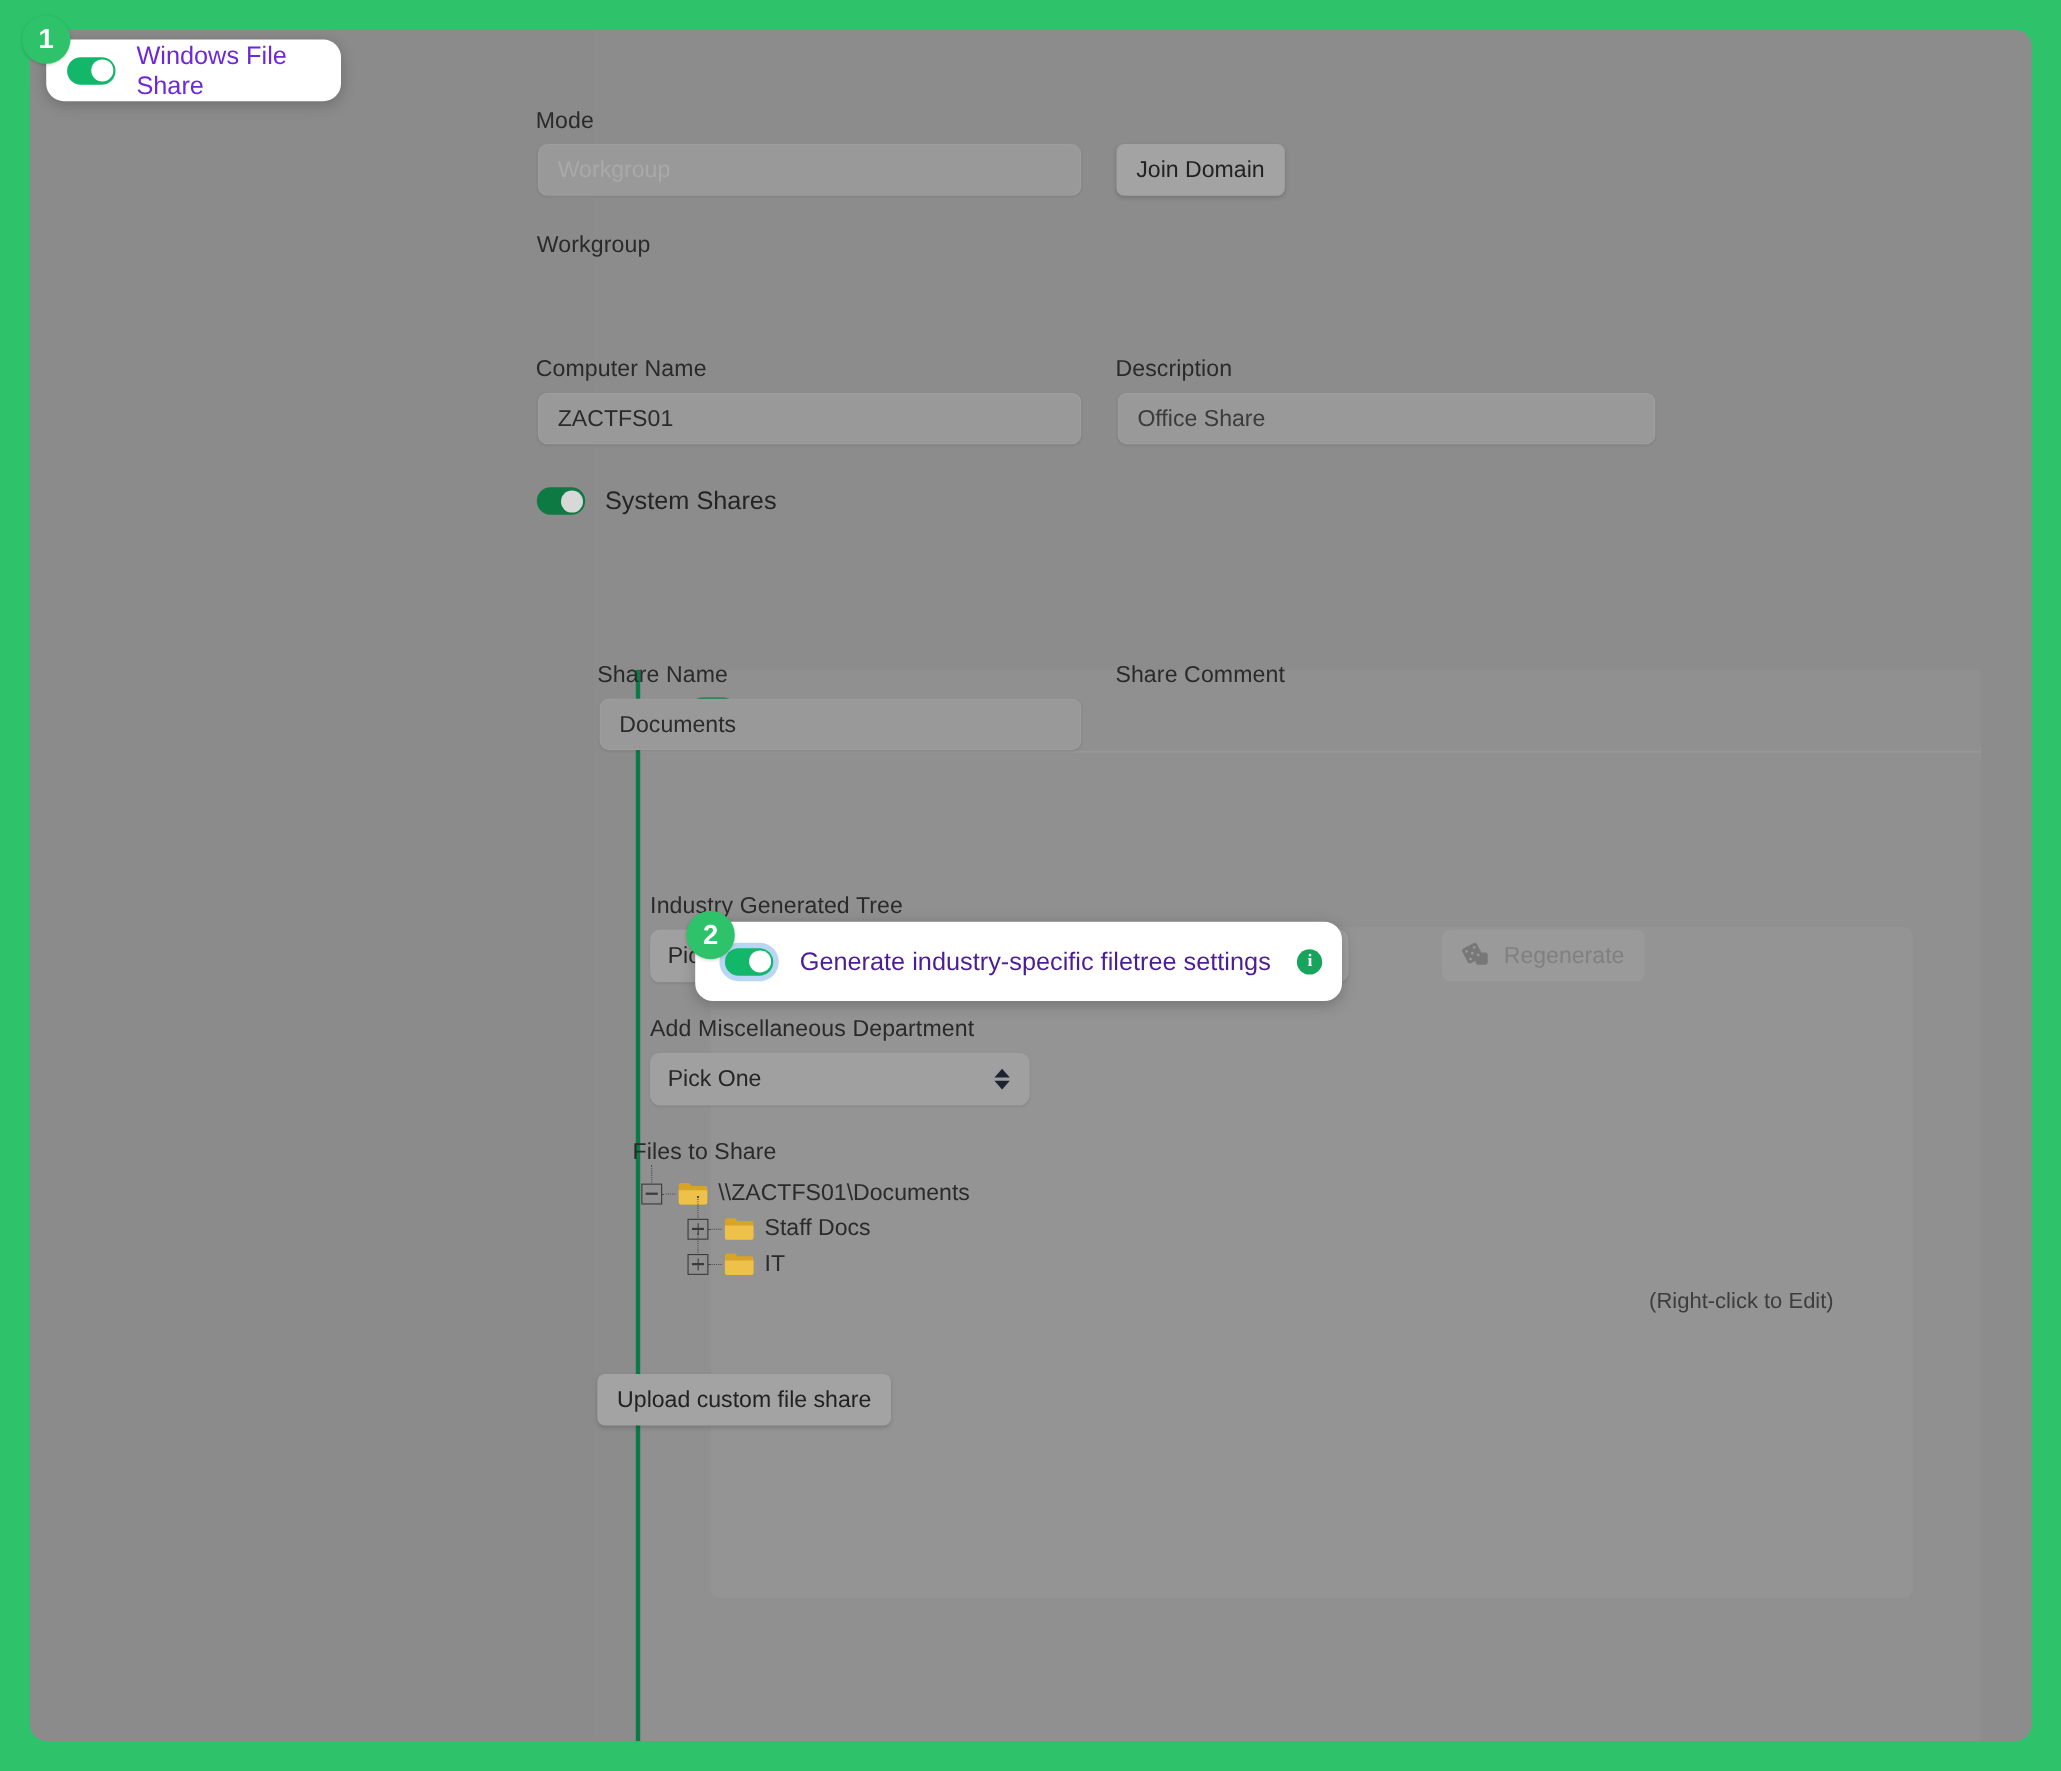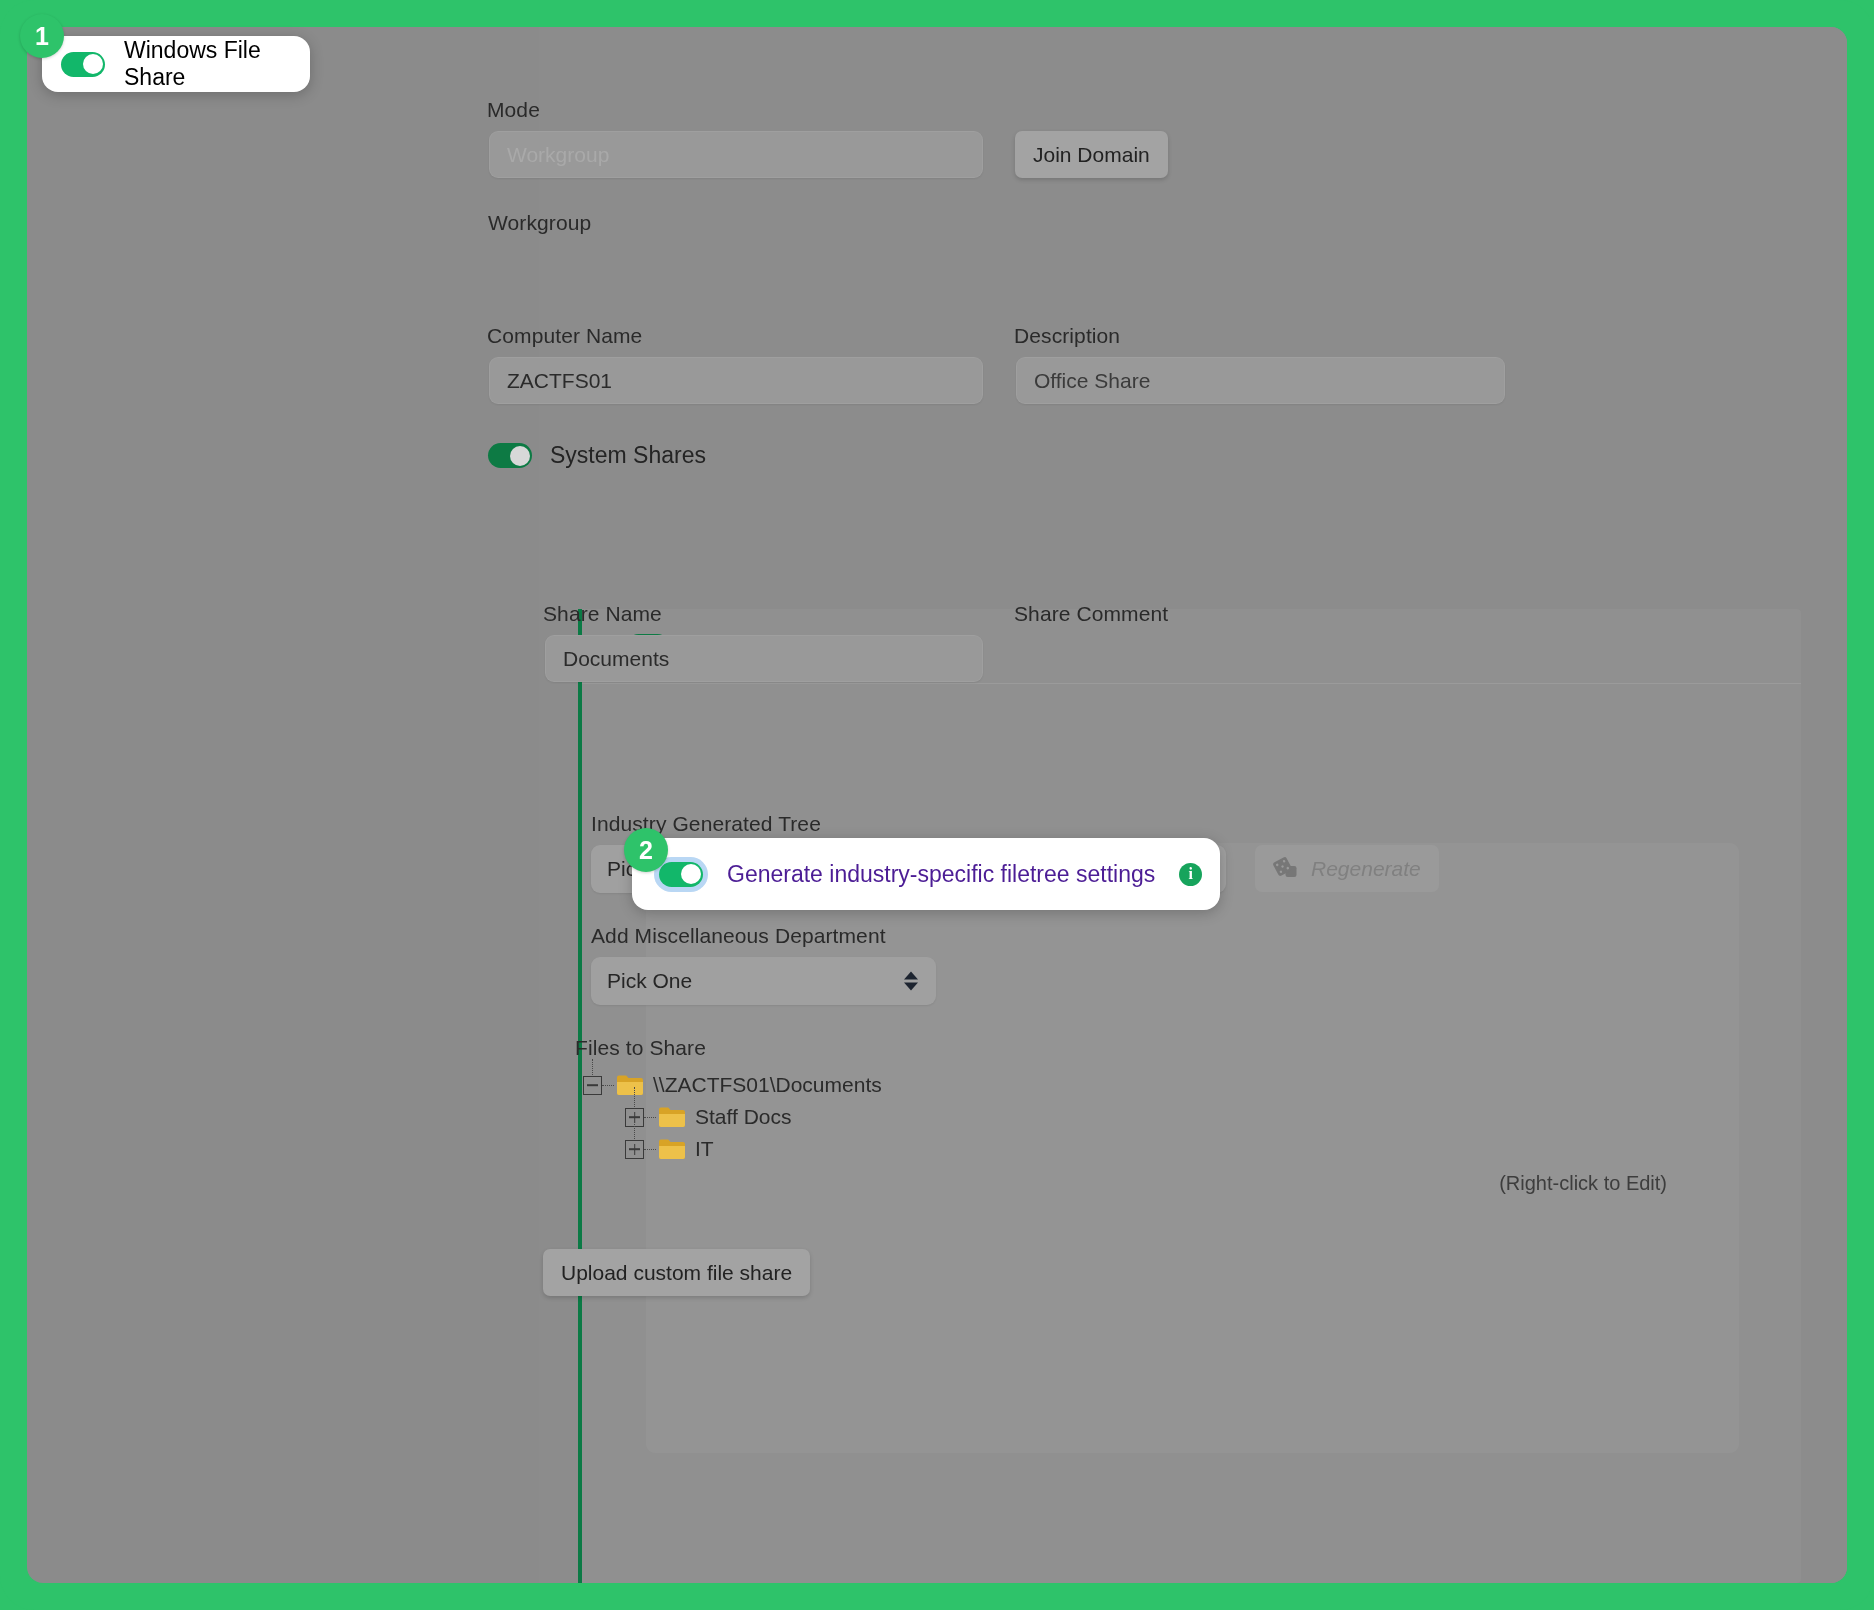--- a/index.html
+++ b/index.html
@@ -414,7 +414,7 @@
       <div class="switch bright">
           <div class="knob"></div>
         </div>
-      <div style="font-size:23px;color:#000000;">Windows File Share</div>
+      <div style="font-size:23px;color:#6d28d9;">Windows File Share</div>
     </div>
   </div>
   <div class="badge" style="left:20px;top:14px;">1</div>

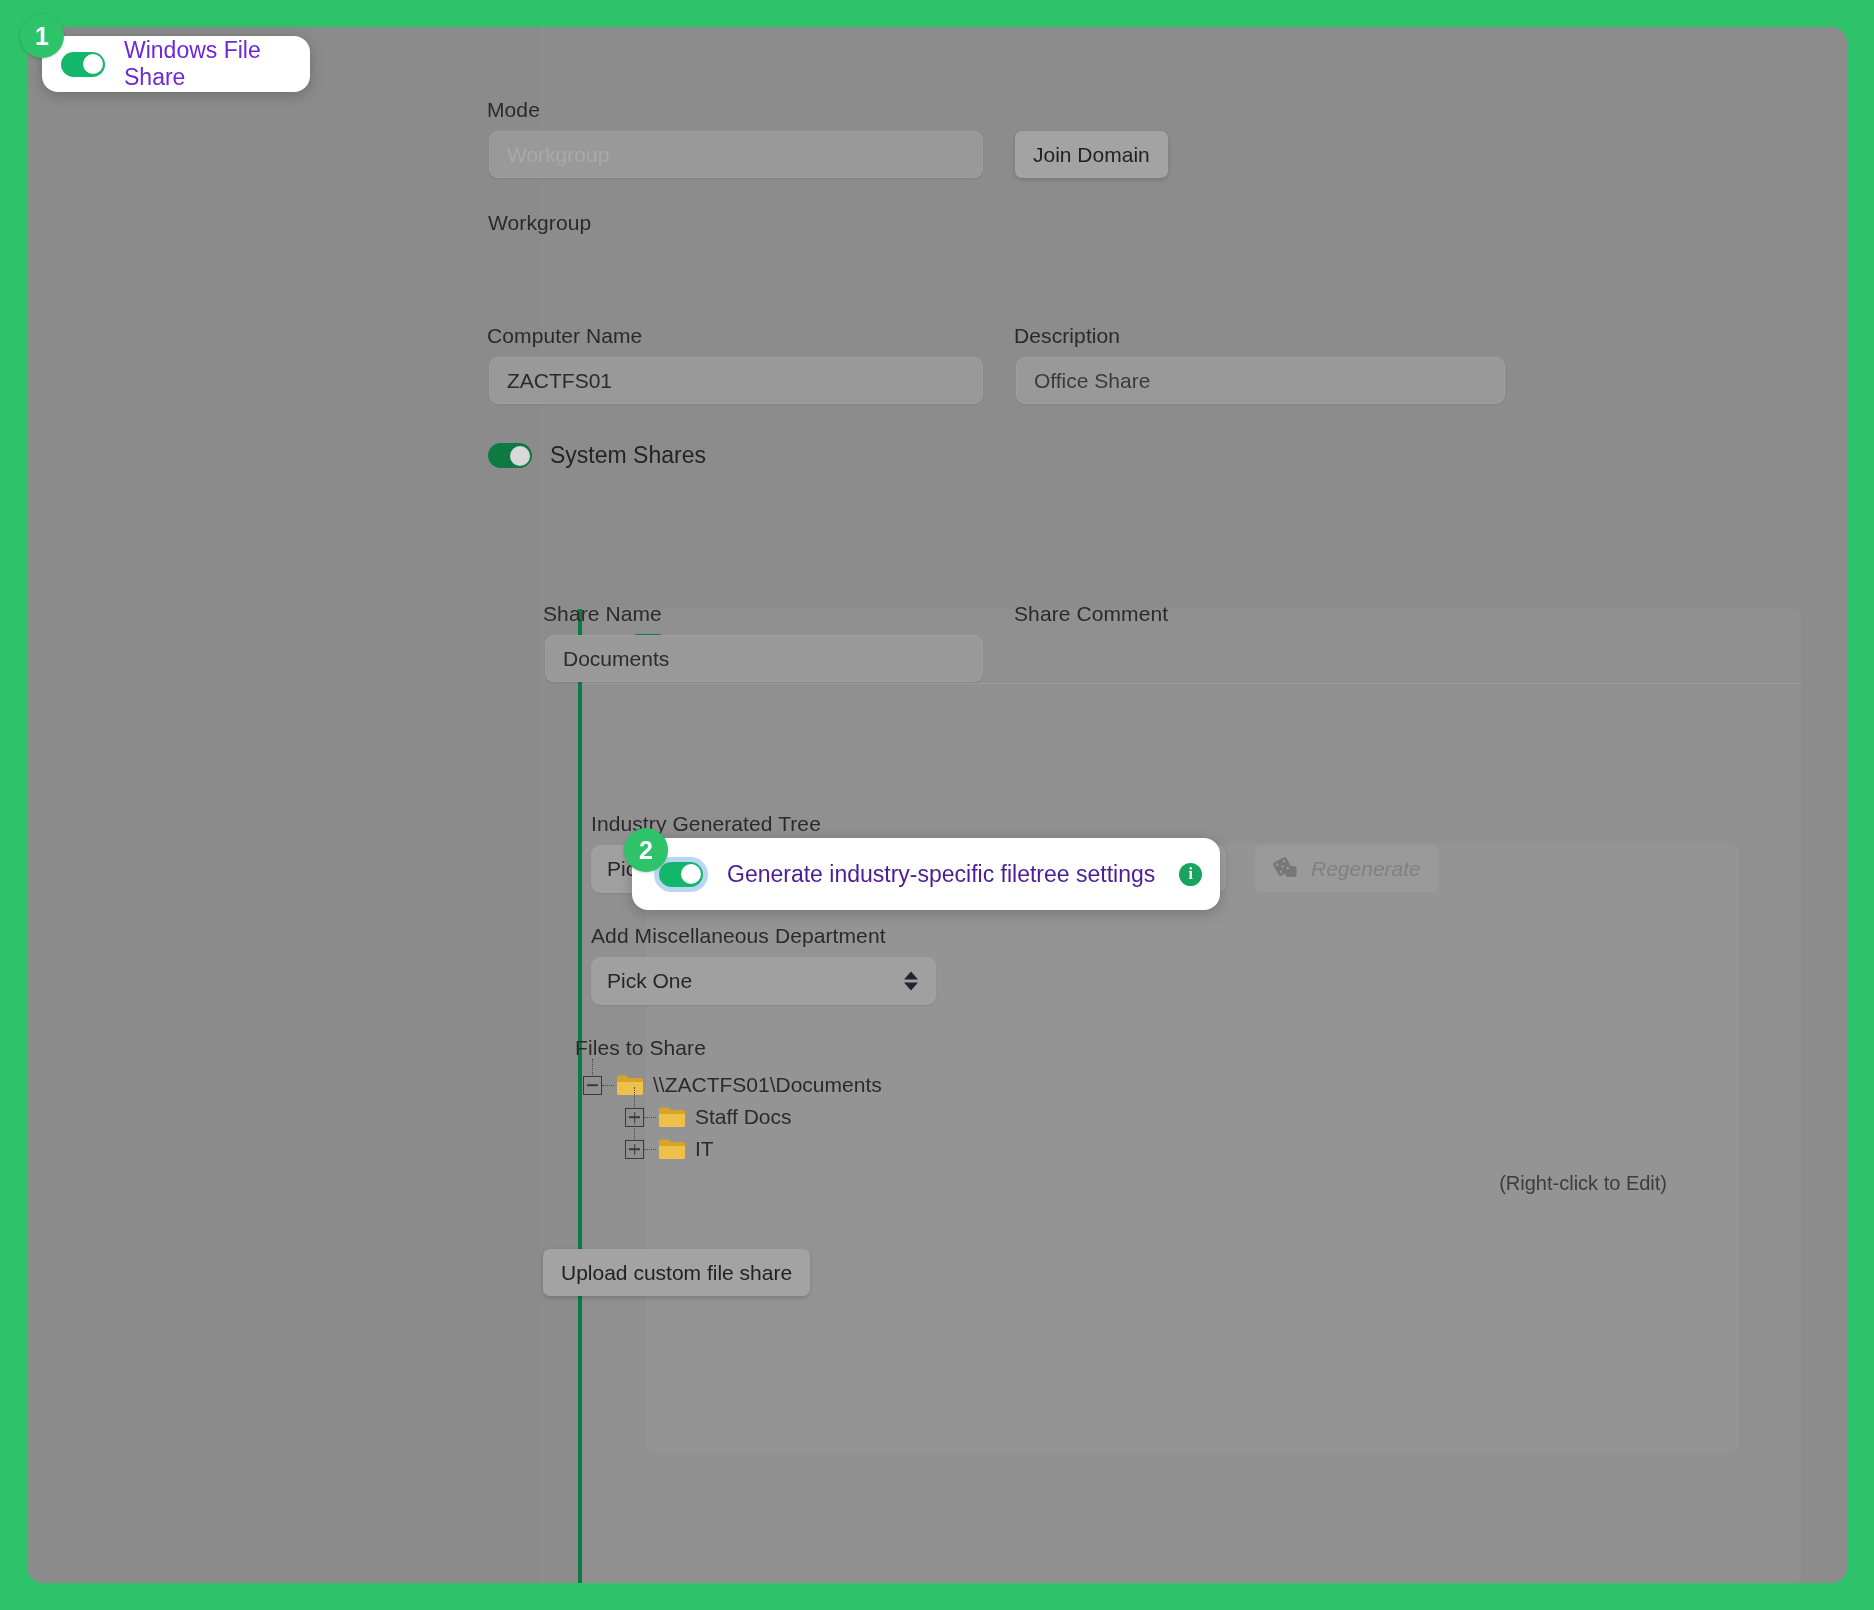--- a/index.html
+++ b/index.html
@@ -335,7 +335,7 @@
       </span>
     </div>
 
-    <div style="position:absolute;left:1228px;top:818px;height:47px;font-style:italic;" class="btn btn-disabled">
+    <div style="position:absolute;left:1284px;top:818px;height:47px;" class="btn btn-disabled">
       <svg width="26" height="24" viewBox="0 0 26 24">
         <rect x="12.5" y="9" width="11" height="11" rx="2.2" fill="#777777"></rect>
         <g transform="rotate(-28 9.5 9.5)">

